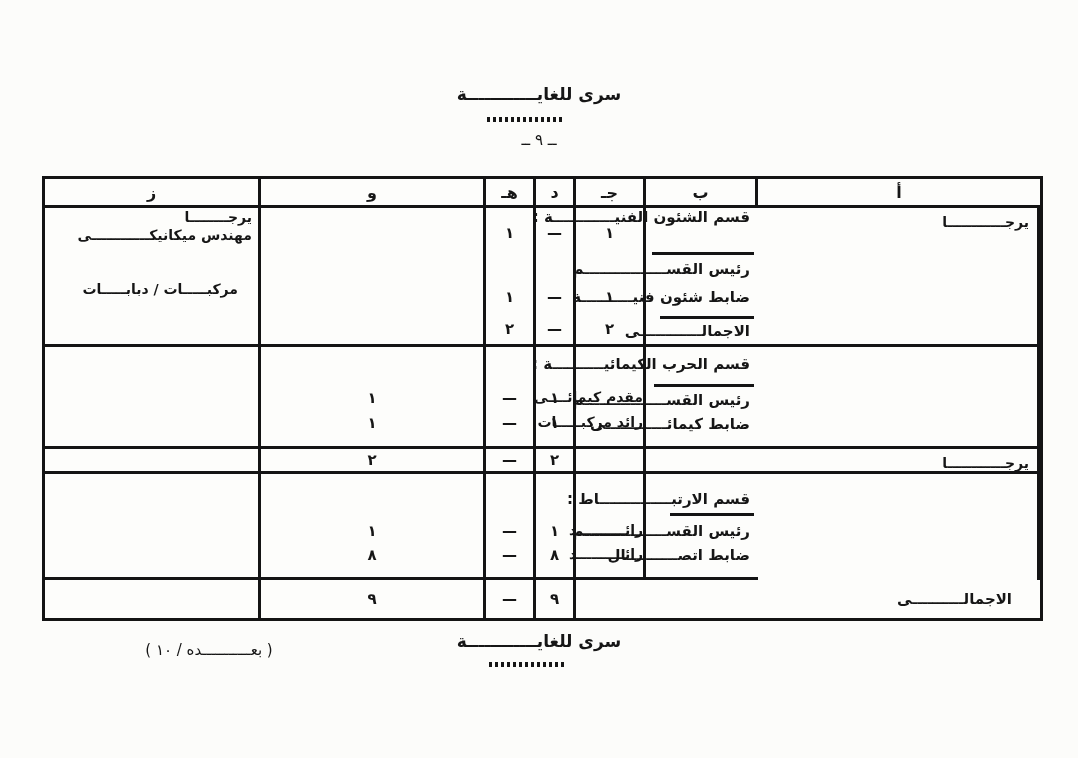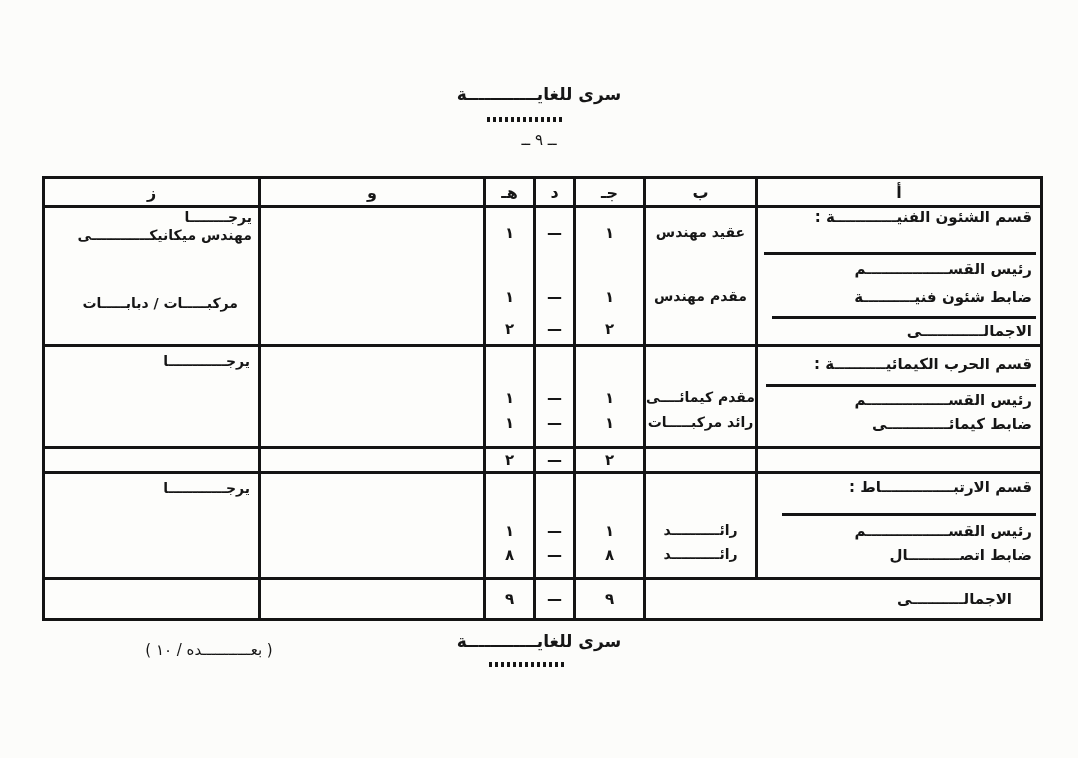--- a/index.html
+++ b/index.html
@@ -89,10 +89,6 @@
       <span class="num" style="top:16px;">١</span>
       <span class="num" style="top:80px;">١</span>
       <span class="num" style="top:112px;">٢</span>
-    </div>
-    <div class="cell rtl">
-      <span class="btext" style="top:16px;">عقيد مهندس</span>
-      <span class="btext" style="top:80px;">مقدم مهندس</span>
     </div>
     <div class="cell lastcol rtl">
       <span class="atext" style="top:0;">قسم الشئون الفنيــــــــــــة :</span>

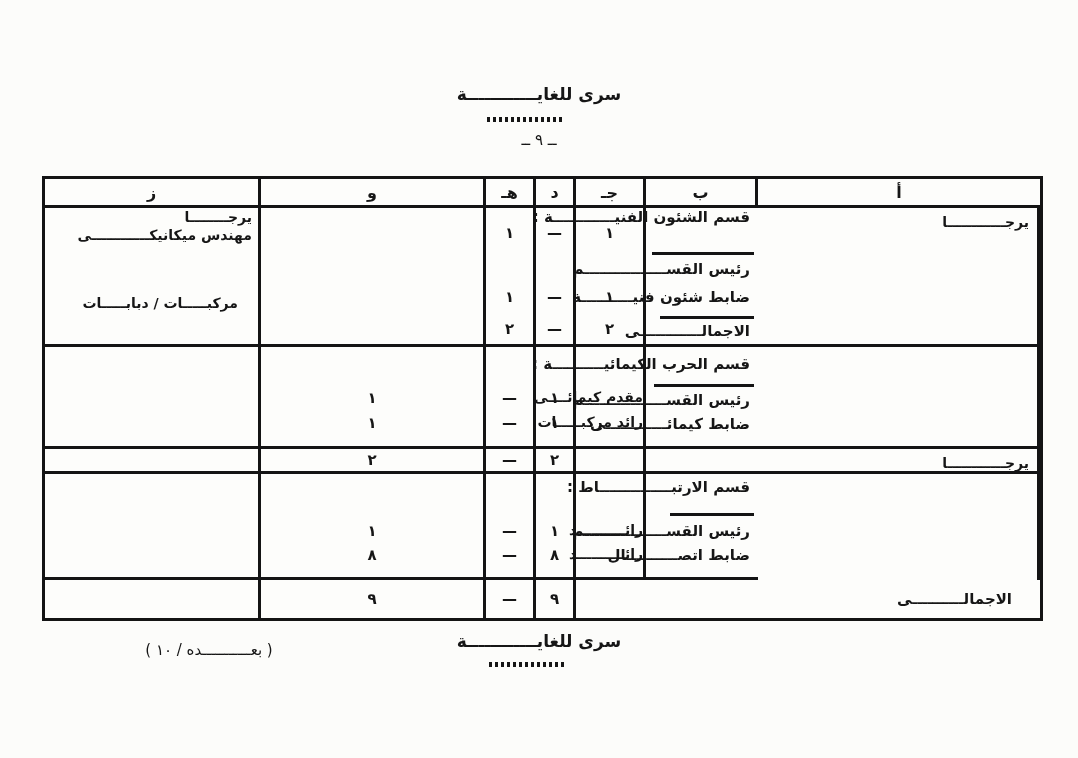--- a/index.html
+++ b/index.html
@@ -72,7 +72,7 @@
     <div class="cell rtl">
       <span class="ztext" style="top:1px; right:6px;">يرجــــــــا</span>
       <span class="ztext" style="top:19px; right:6px;">مهندس ميكانيكــــــــــــى</span>
-      <span class="ztext" style="top:87px; right:20px;margin-left:45px;">مركبـــــات / دبابـــــات</span>
+      <span class="ztext" style="top:73px; right:20px;margin-left:45px;">مركبـــــات / دبابـــــات</span>
     </div>
     <div class="cell"></div>
     <div class="cell">

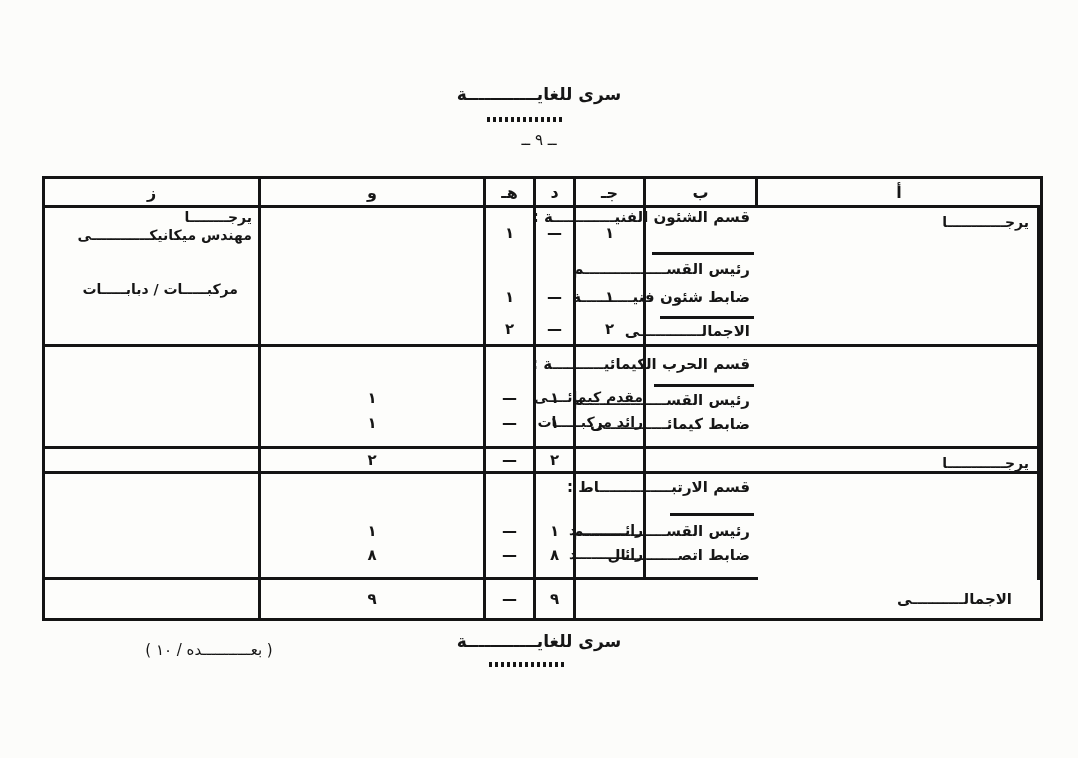--- a/index.html
+++ b/index.html
@@ -161,7 +161,7 @@
       <span class="btext" style="top:72px;">رائــــــــــد</span>
     </div>
     <div class="cell lastcol rtl">
-      <span class="atext" style="top:4px;">قسم الارتبــــــــــــــاط :</span>
+      <span class="atext" style="top:16px;">قسم الارتبــــــــــــــاط :</span>
       <div class="rule" style="top:39px; right:4px; left:24px;"></div>
       <span class="atext" style="top:48px;">رئيس القســــــــــــــــم</span>
       <span class="atext" style="top:72px;">ضابط اتصــــــــــال</span>

